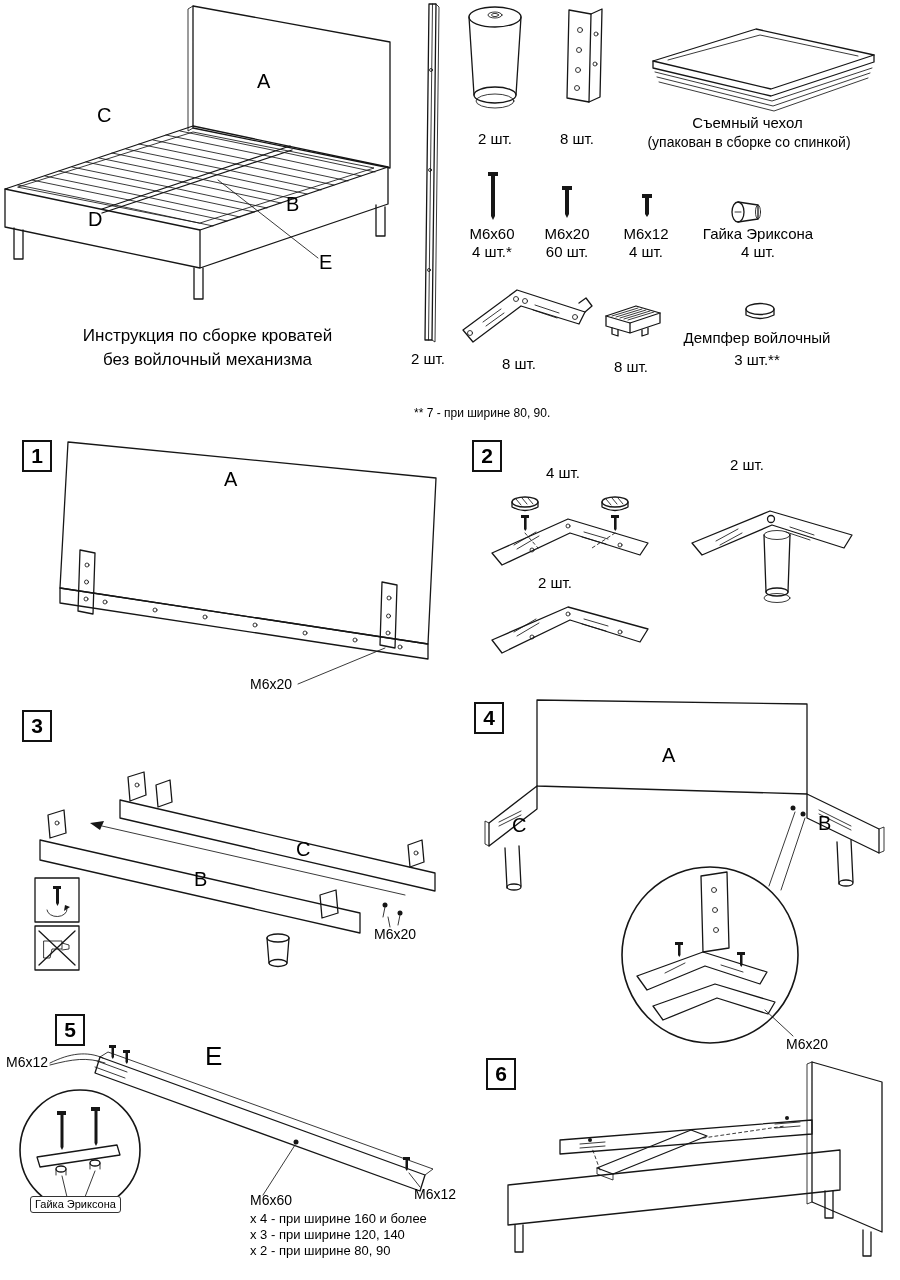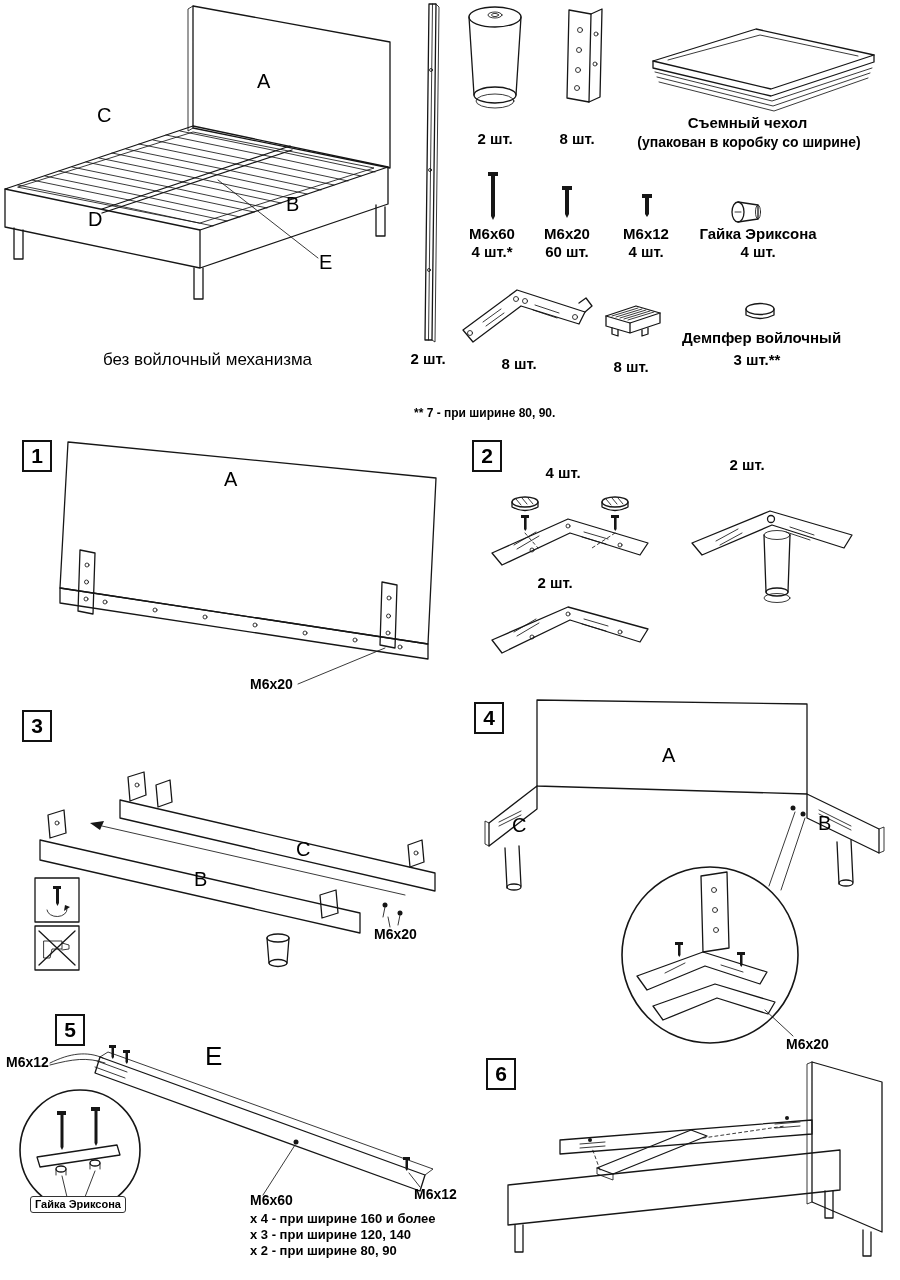--- a/index.html
+++ b/index.html
@@ -8,7 +8,7 @@
           font-family:"Liberation Sans", sans-serif; color:#000; overflow:hidden; }
   .txt { position:absolute; white-space:nowrap; line-height:1.15; }
   .c { text-align:center; }
-  .b { font-weight:bold; }
+  .b { font-weight:normal; }
   .s11{font-size:11px;} .s12{font-size:12px;} .s13{font-size:13px;} .s14{font-size:14px;}
   .s15{font-size:15px;} .s17{font-size:17px;} .s20{font-size:20px;} .s26{font-size:26px;}
   .step-num { position:absolute; width:30px; height:32px; border:2px solid #111;

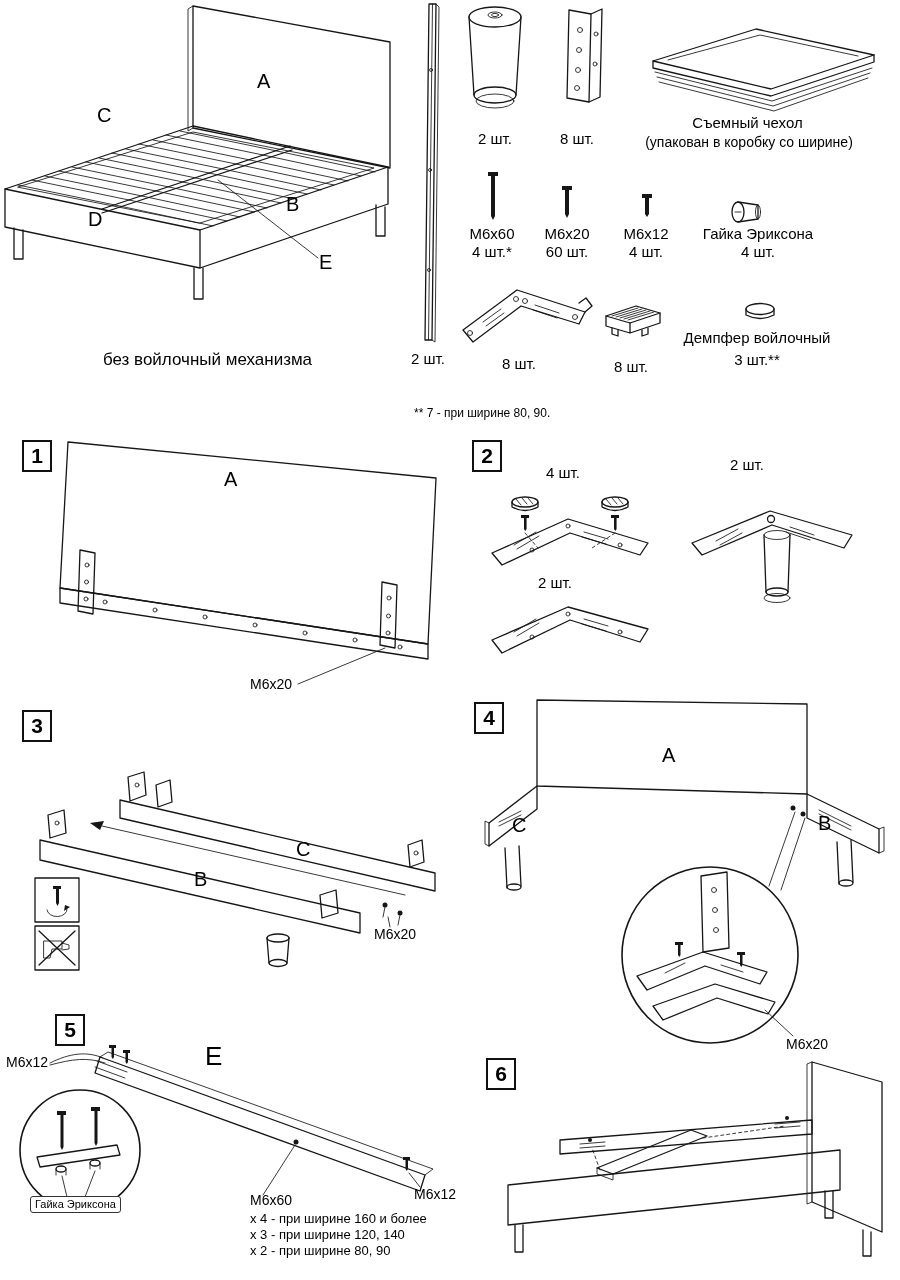--- a/index.html
+++ b/index.html
@@ -92,7 +92,7 @@
     <path class="ln thin" d="M17,57 L134,86 L234,53 M19,62 L135,91 L232,58 M21,67 L136,96 L230,63"></path>
   </svg>
   <div class="txt s15 b c" style="left:640px;top:114px;width:215px">Съемный чехол</div>
-  <div class="txt s14 b c" style="left:618px;top:134px;width:262px">(упакован в коробку со ширине)</div>
+  <div class="txt s14 b c" style="left:618px;top:134px;width:262px">(упакован в сборке со спинкой)</div>
 
   <svg class="draw" style="left:478px;top:170px" width="30" height="52" viewBox="0 0 30 52">
     <path class="fill" d="M10,2 h10 v4 h-10 Z"></path>

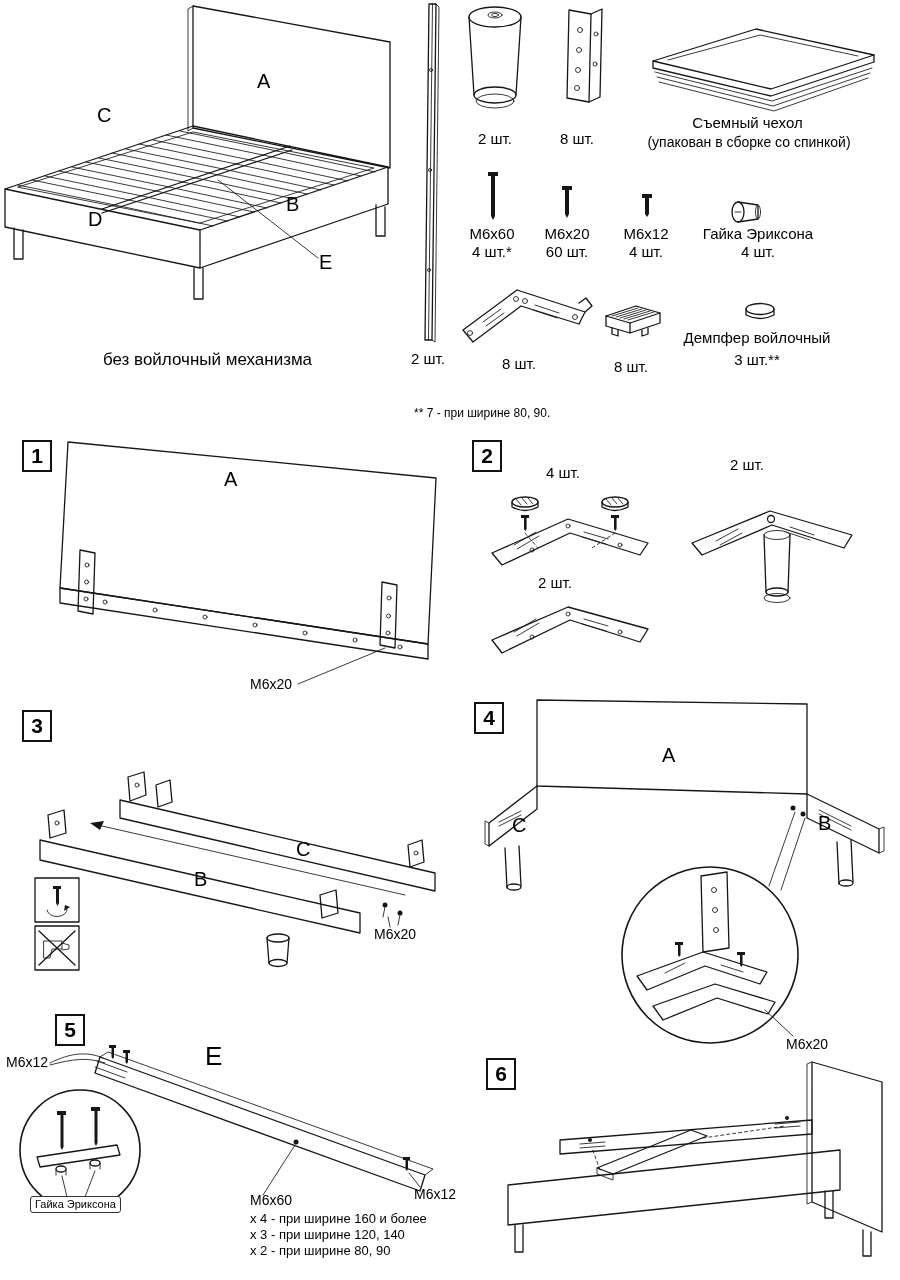--- a/index.html
+++ b/index.html
@@ -52,6 +52,7 @@
   <div class="txt s20" style="left:286px;top:193px">B</div>
   <div class="txt s20" style="left:319px;top:251px">E</div>
 
+  <div class="txt s17 c" style="left:40px;top:326px;width:335px">Инструкция по сборке кроватей</div>
   <div class="txt s17 c" style="left:40px;top:350px;width:335px">без войлочный механизма</div>
 
   <svg class="draw" style="left:405px;top:0" width="50" height="350" viewBox="0 0 50 350">

